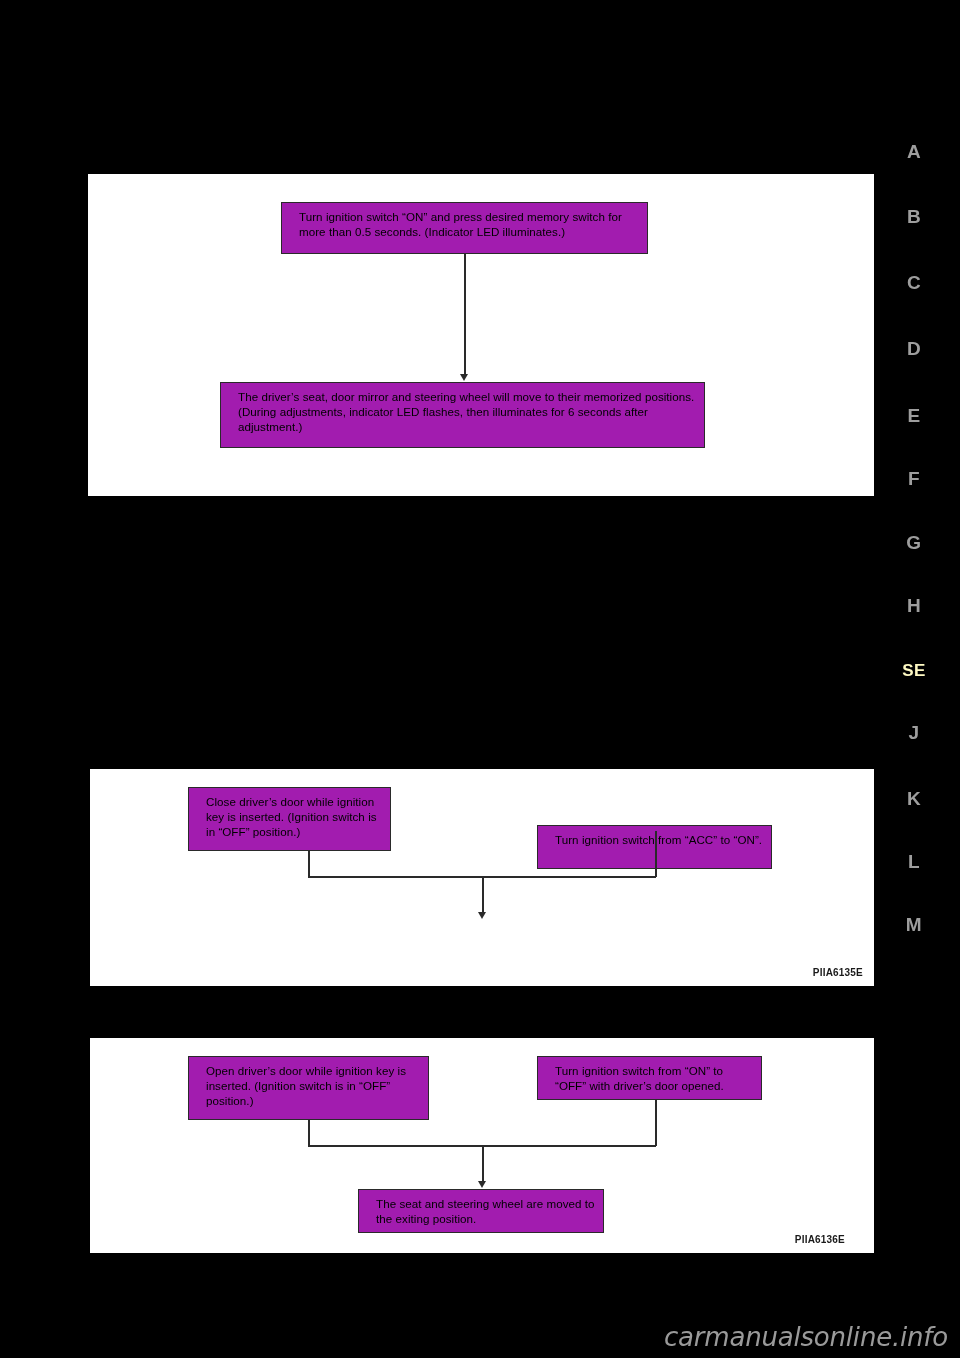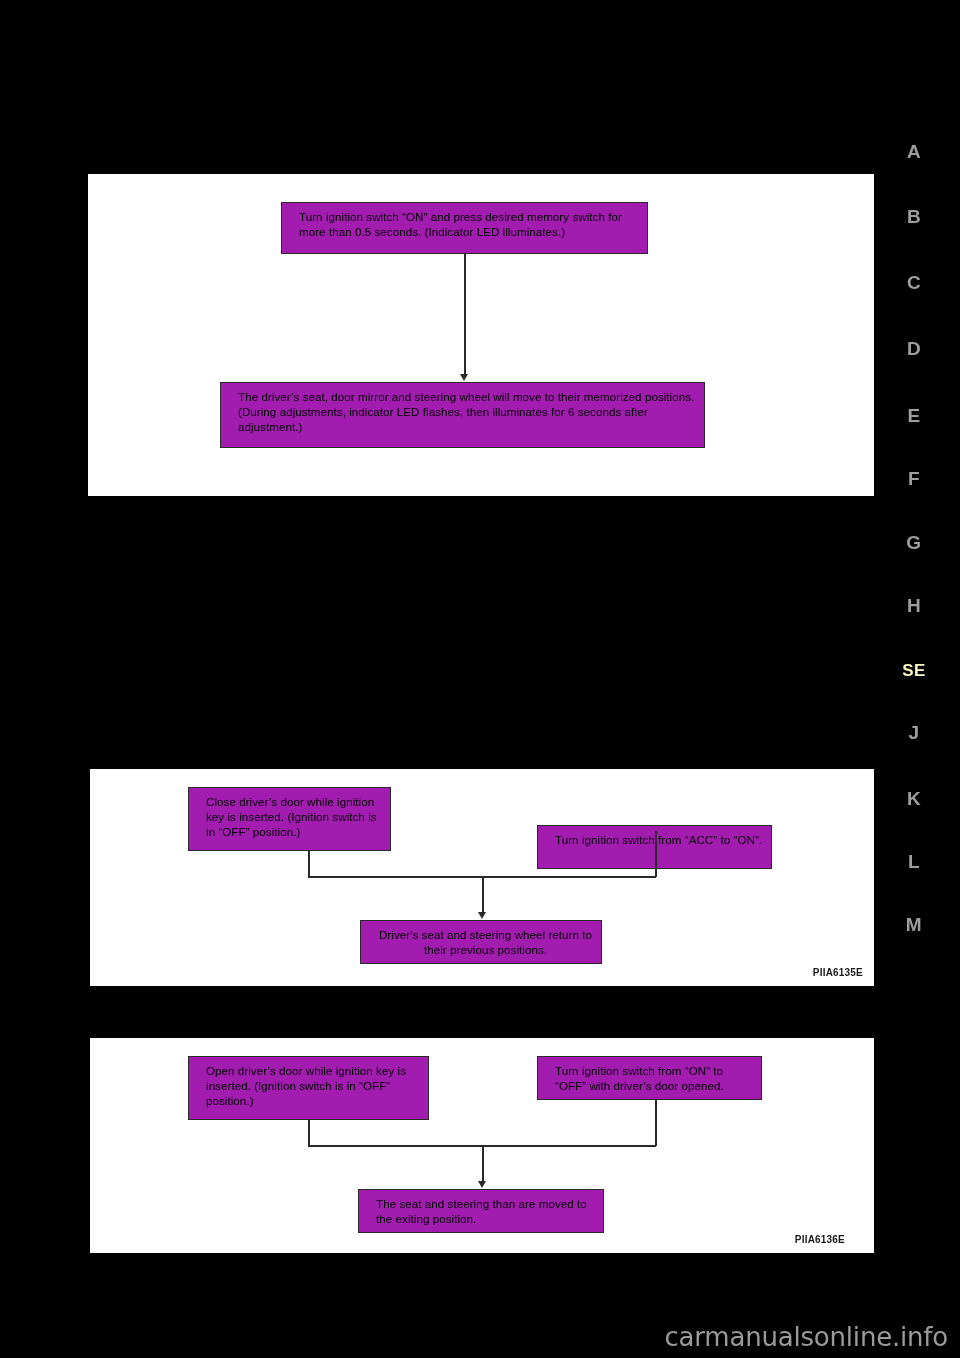--- a/index.html
+++ b/index.html
@@ -134,7 +134,6 @@
     <div class="vline" style="left:392px; top:107px; height:38px;"></div>
     <div class="arrowhead" style="left:388px; top:143px;"></div>
 
-    <div class="fbox" style="left:270px; top:151px; width:242px; height:44px; text-align:center;">Driver's seat and steering wheel return to their previous positions.</div>
 
     <div class="figid" style="right:11px; bottom:8px;">PIIA6135E</div>
   </div>

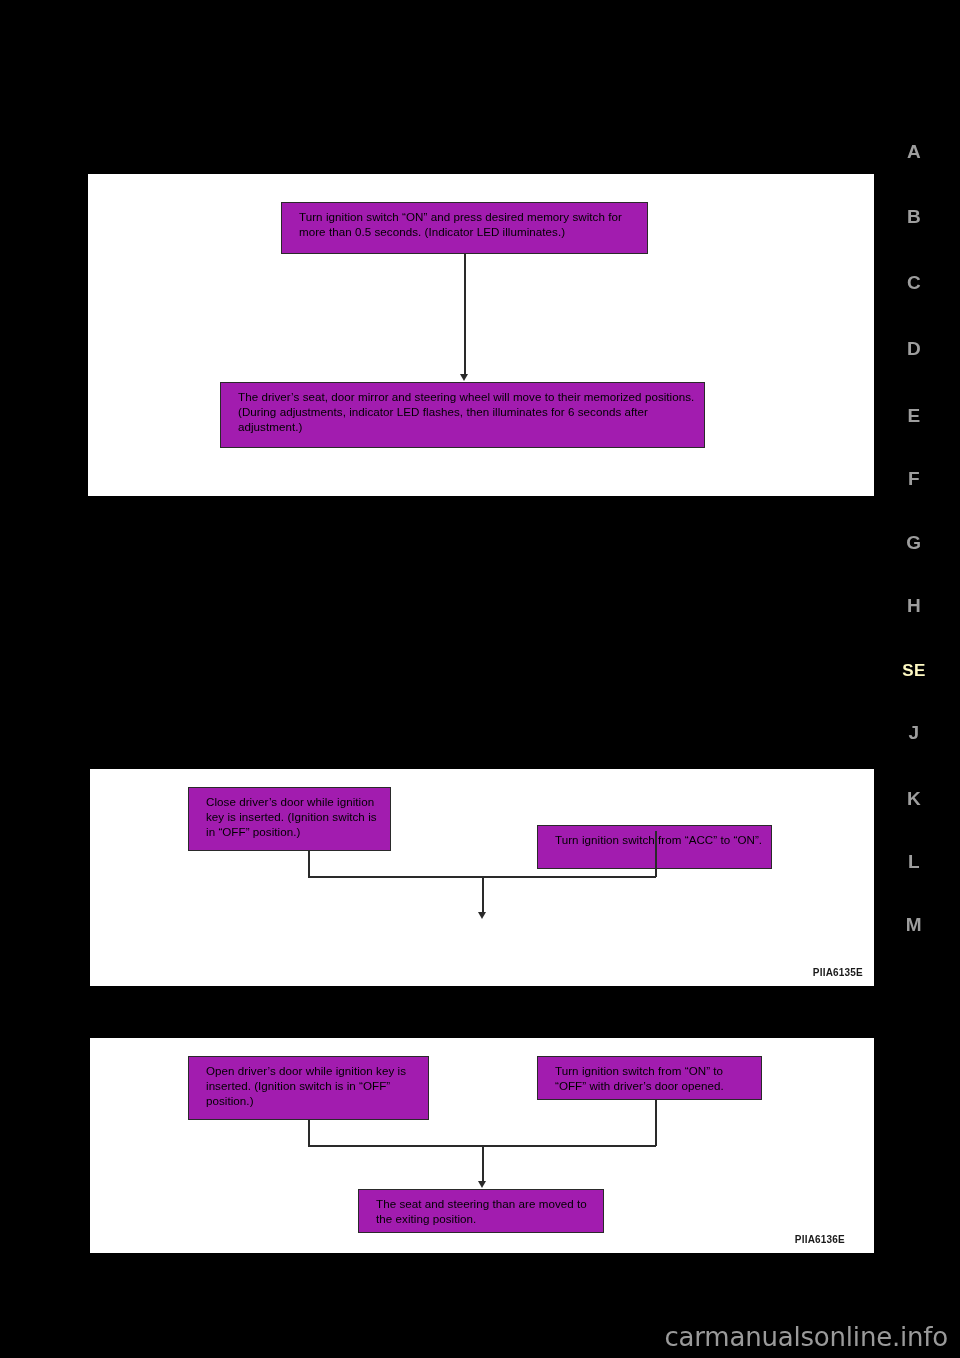--- a/index.html
+++ b/index.html
@@ -150,7 +150,7 @@
     <div class="vline" style="left:392px; top:107px; height:38px;"></div>
     <div class="arrowhead" style="left:388px; top:143px;"></div>
 
-    <div class="fbox" style="left:268px; top:151px; width:246px; height:44px;">The seat and steering than are moved to the exiting position.</div>
+    <div class="fbox" style="left:268px; top:151px; width:246px; height:44px;">The seat and steering wheel are moved to the exiting position.</div>
 
     <div class="figid" style="right:29px; bottom:8px;">PIIA6136E</div>
   </div>

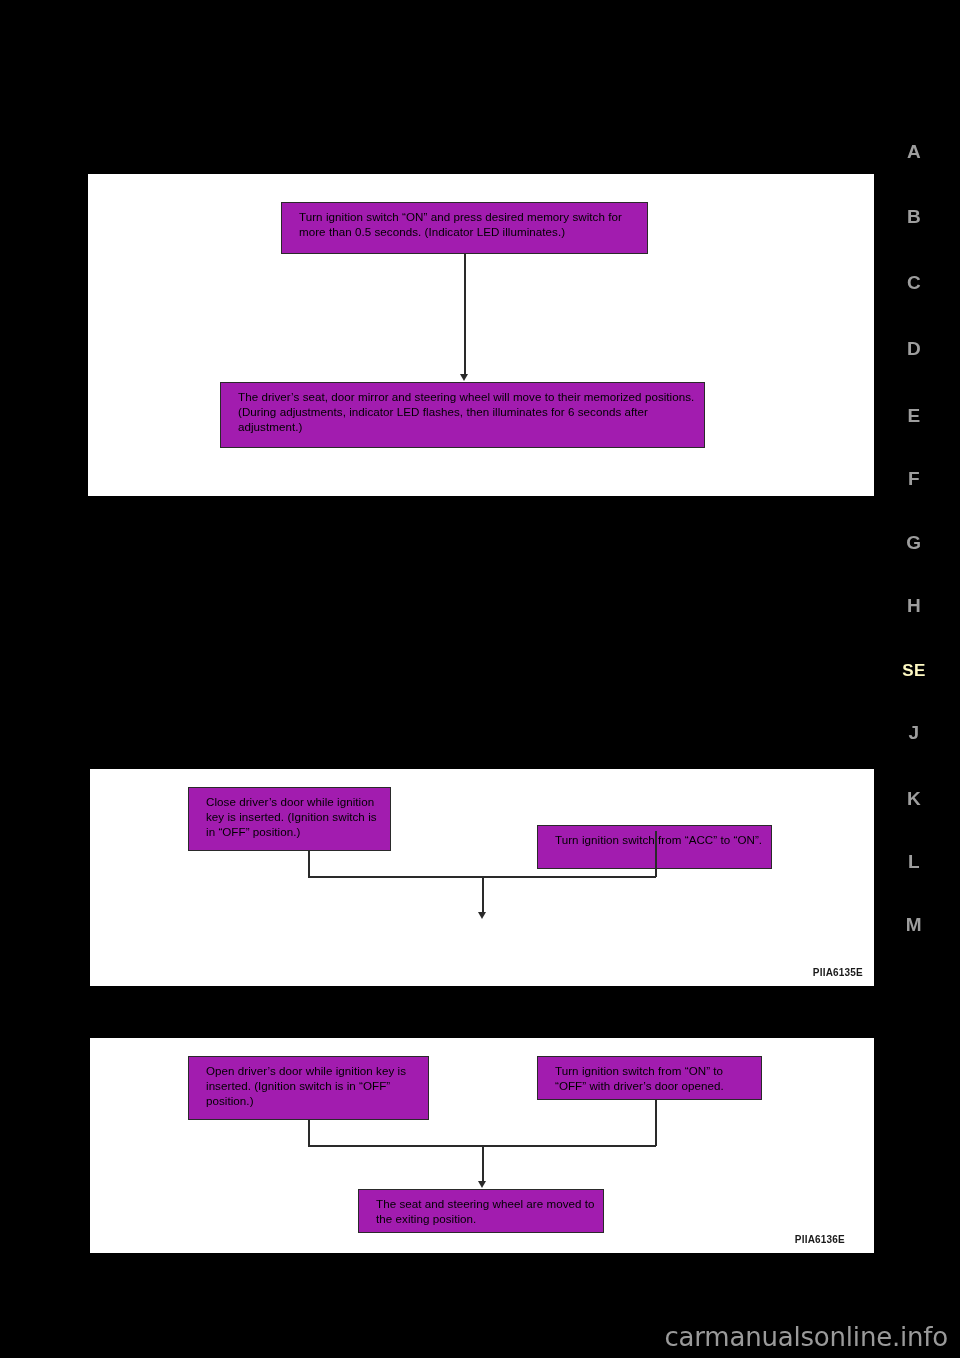--- a/index.html
+++ b/index.html
@@ -100,6 +100,7 @@
     color: #9a9a9a;
     letter-spacing: -0.2px;
     font-family: "DejaVu Sans", sans-serif;
+    font-style: italic;
   }
 </style>
 </head>

